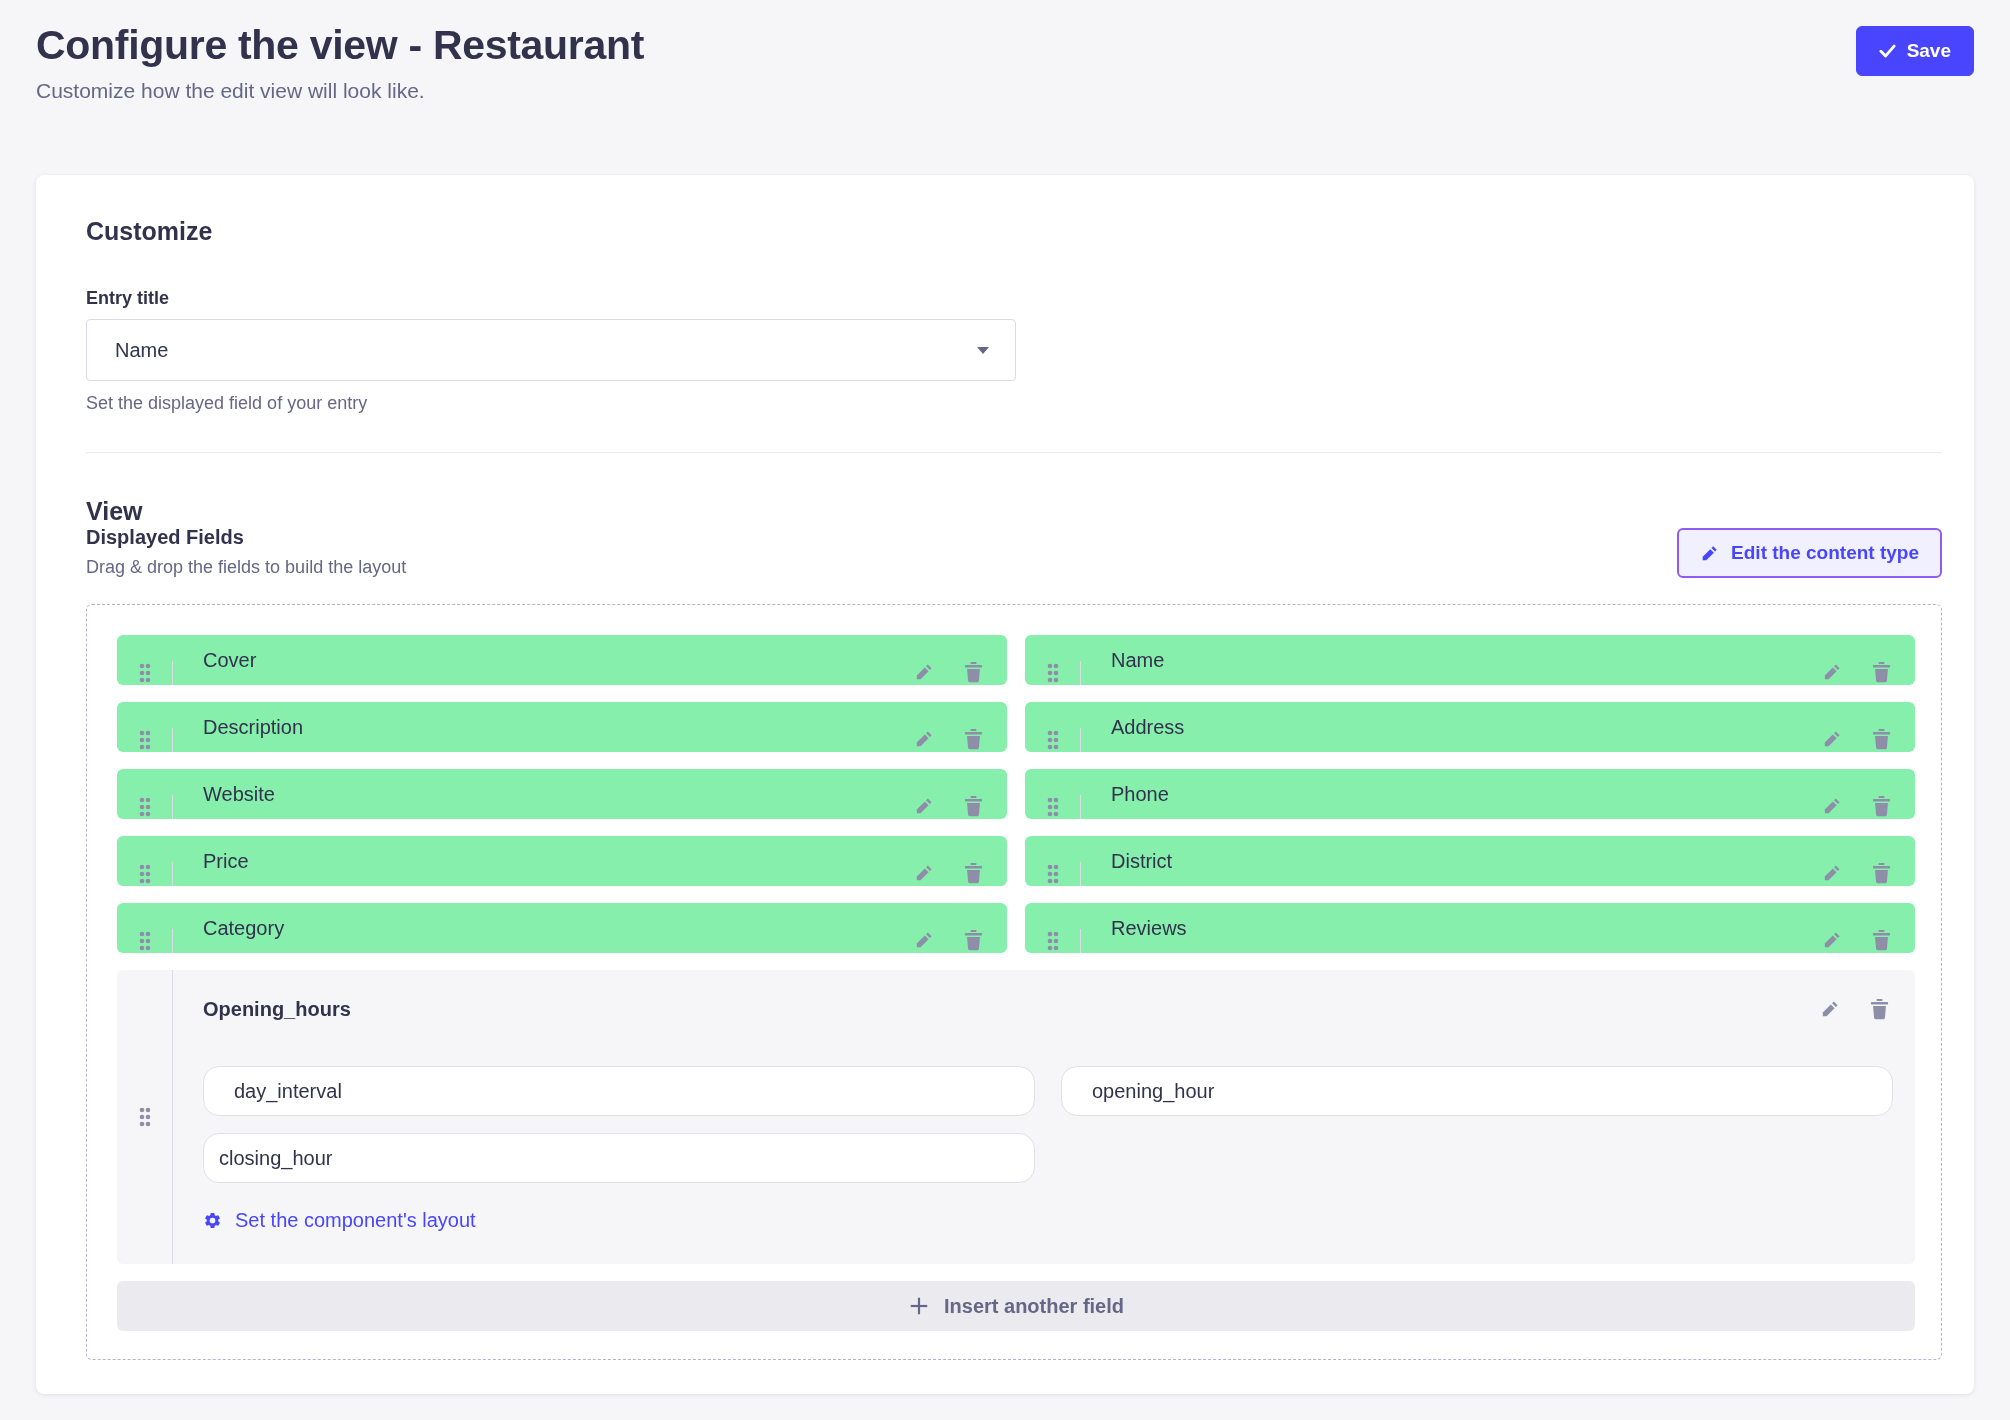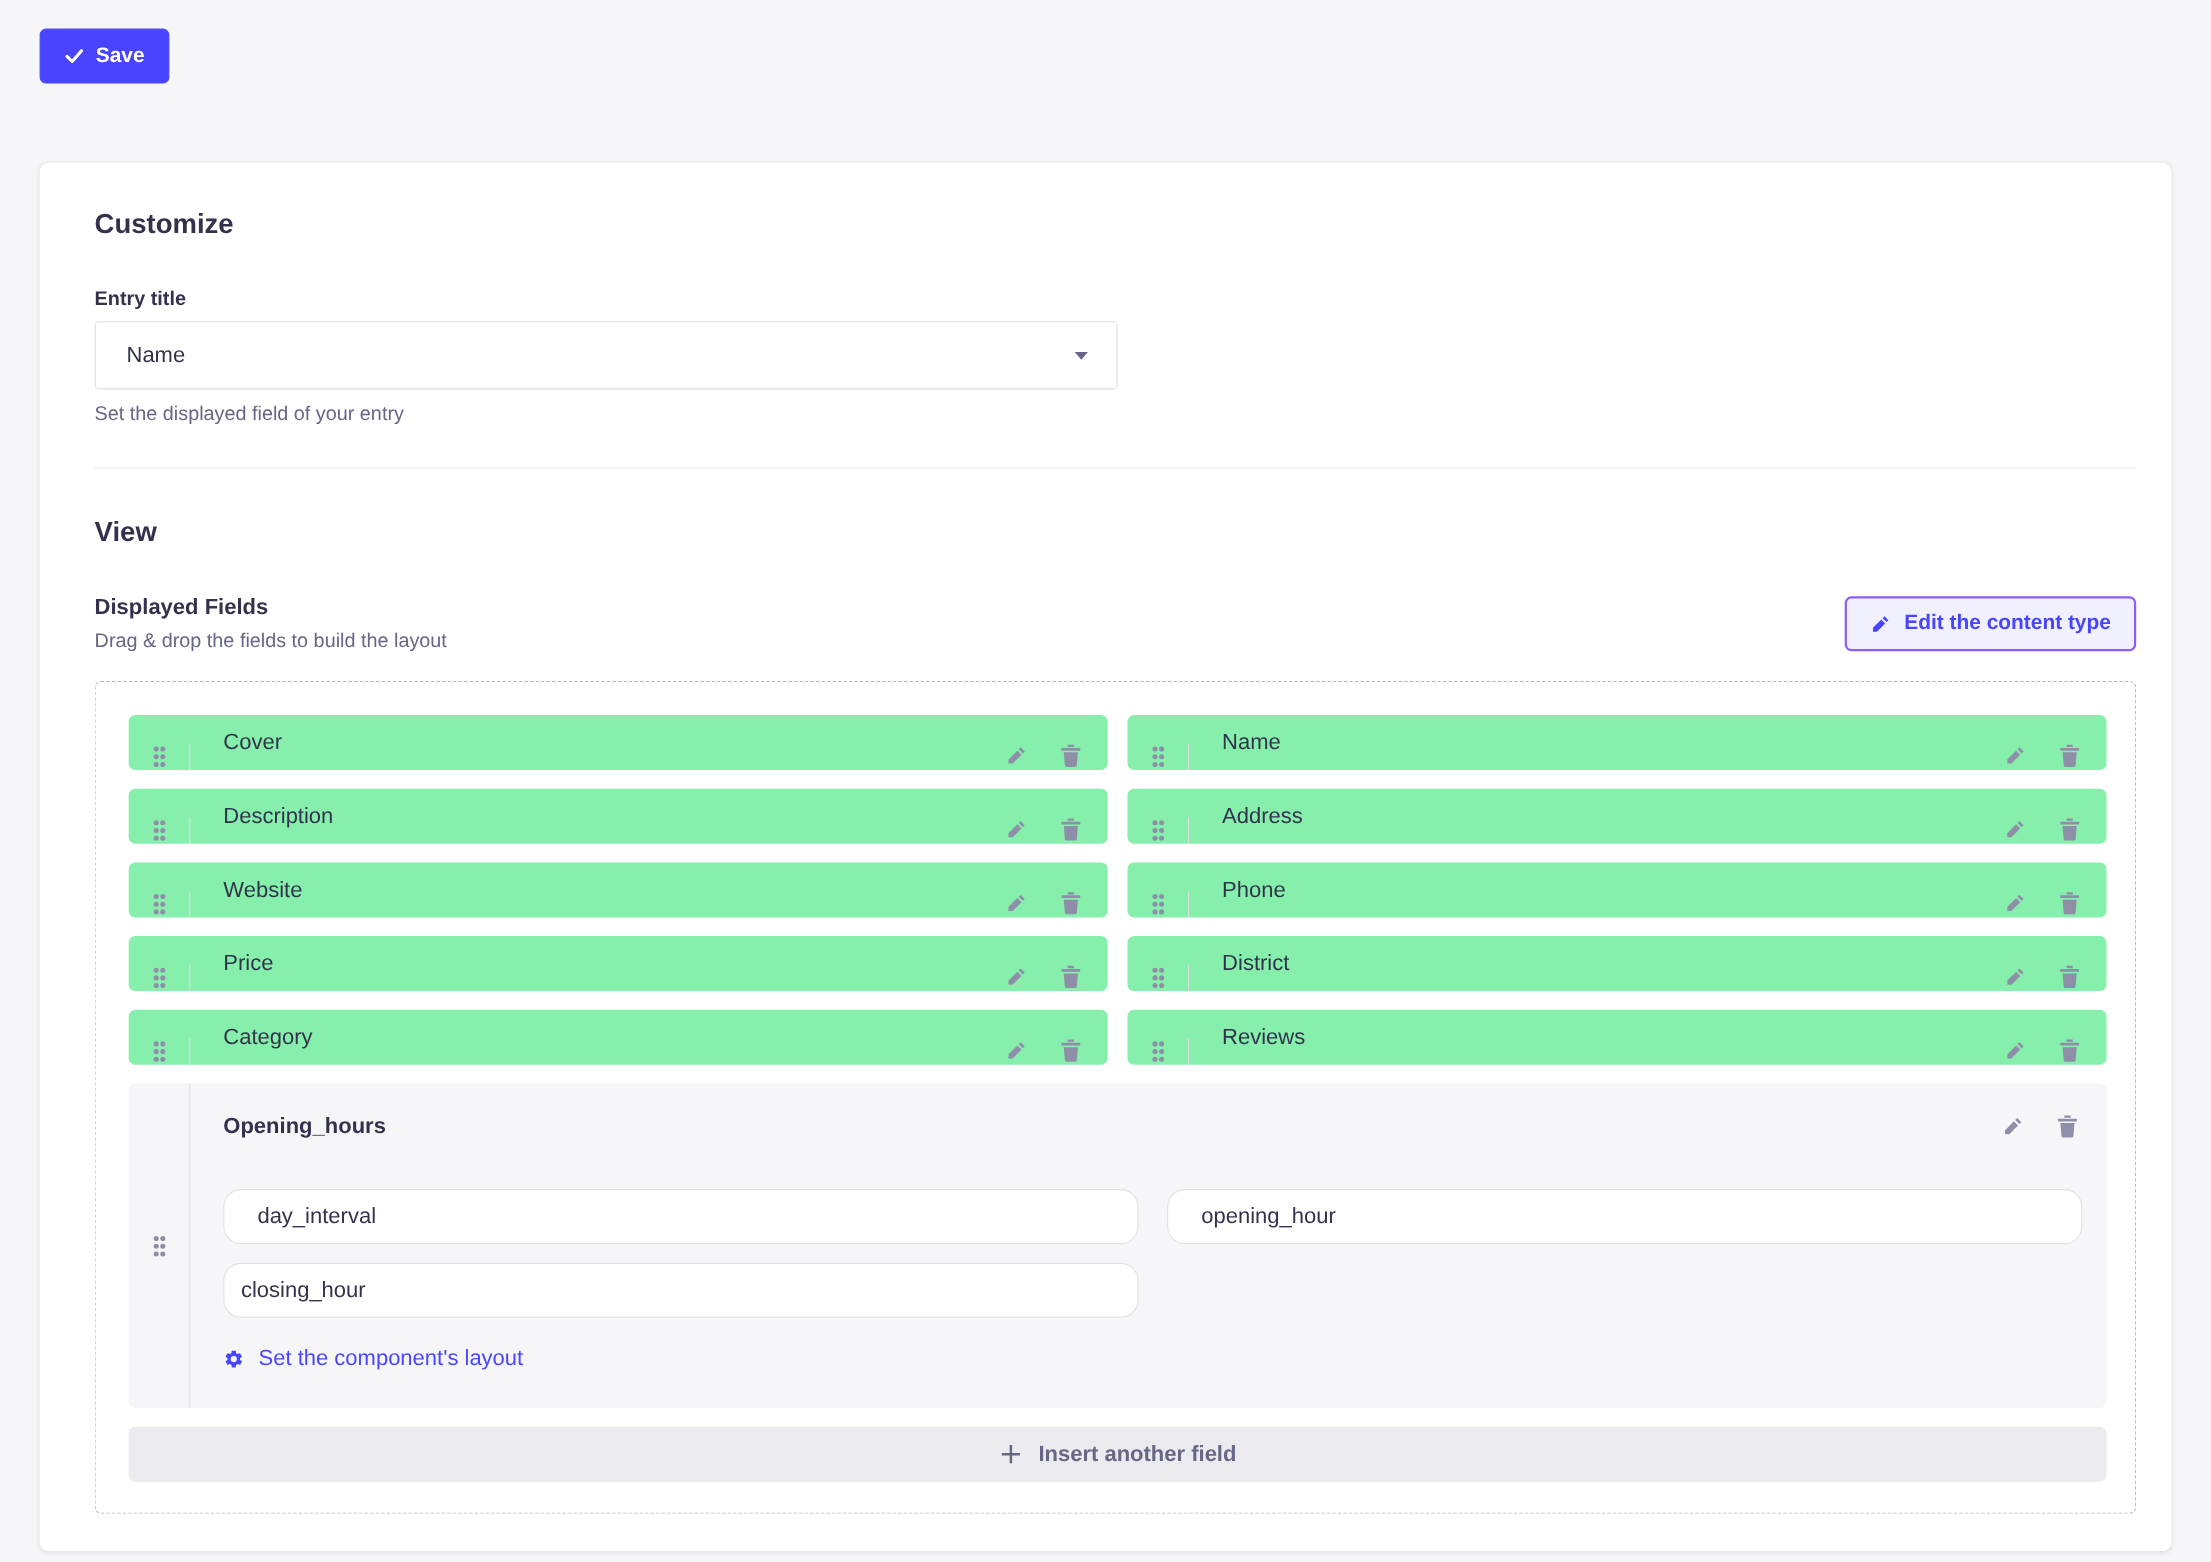--- a/index.html
+++ b/index.html
@@ -271,6 +271,10 @@
 <body>
 
 <header class="page-header">
+  <div>
+    <h1 class="page-title">Configure the view - Restaurant</h1>
+    <div class="page-subtitle">Customize how the edit view will look like.</div>
+  </div>
   <button class="save-btn">
     <span style="display:flex">
       <svg width="17" height="14" viewBox="0 0 18 14">

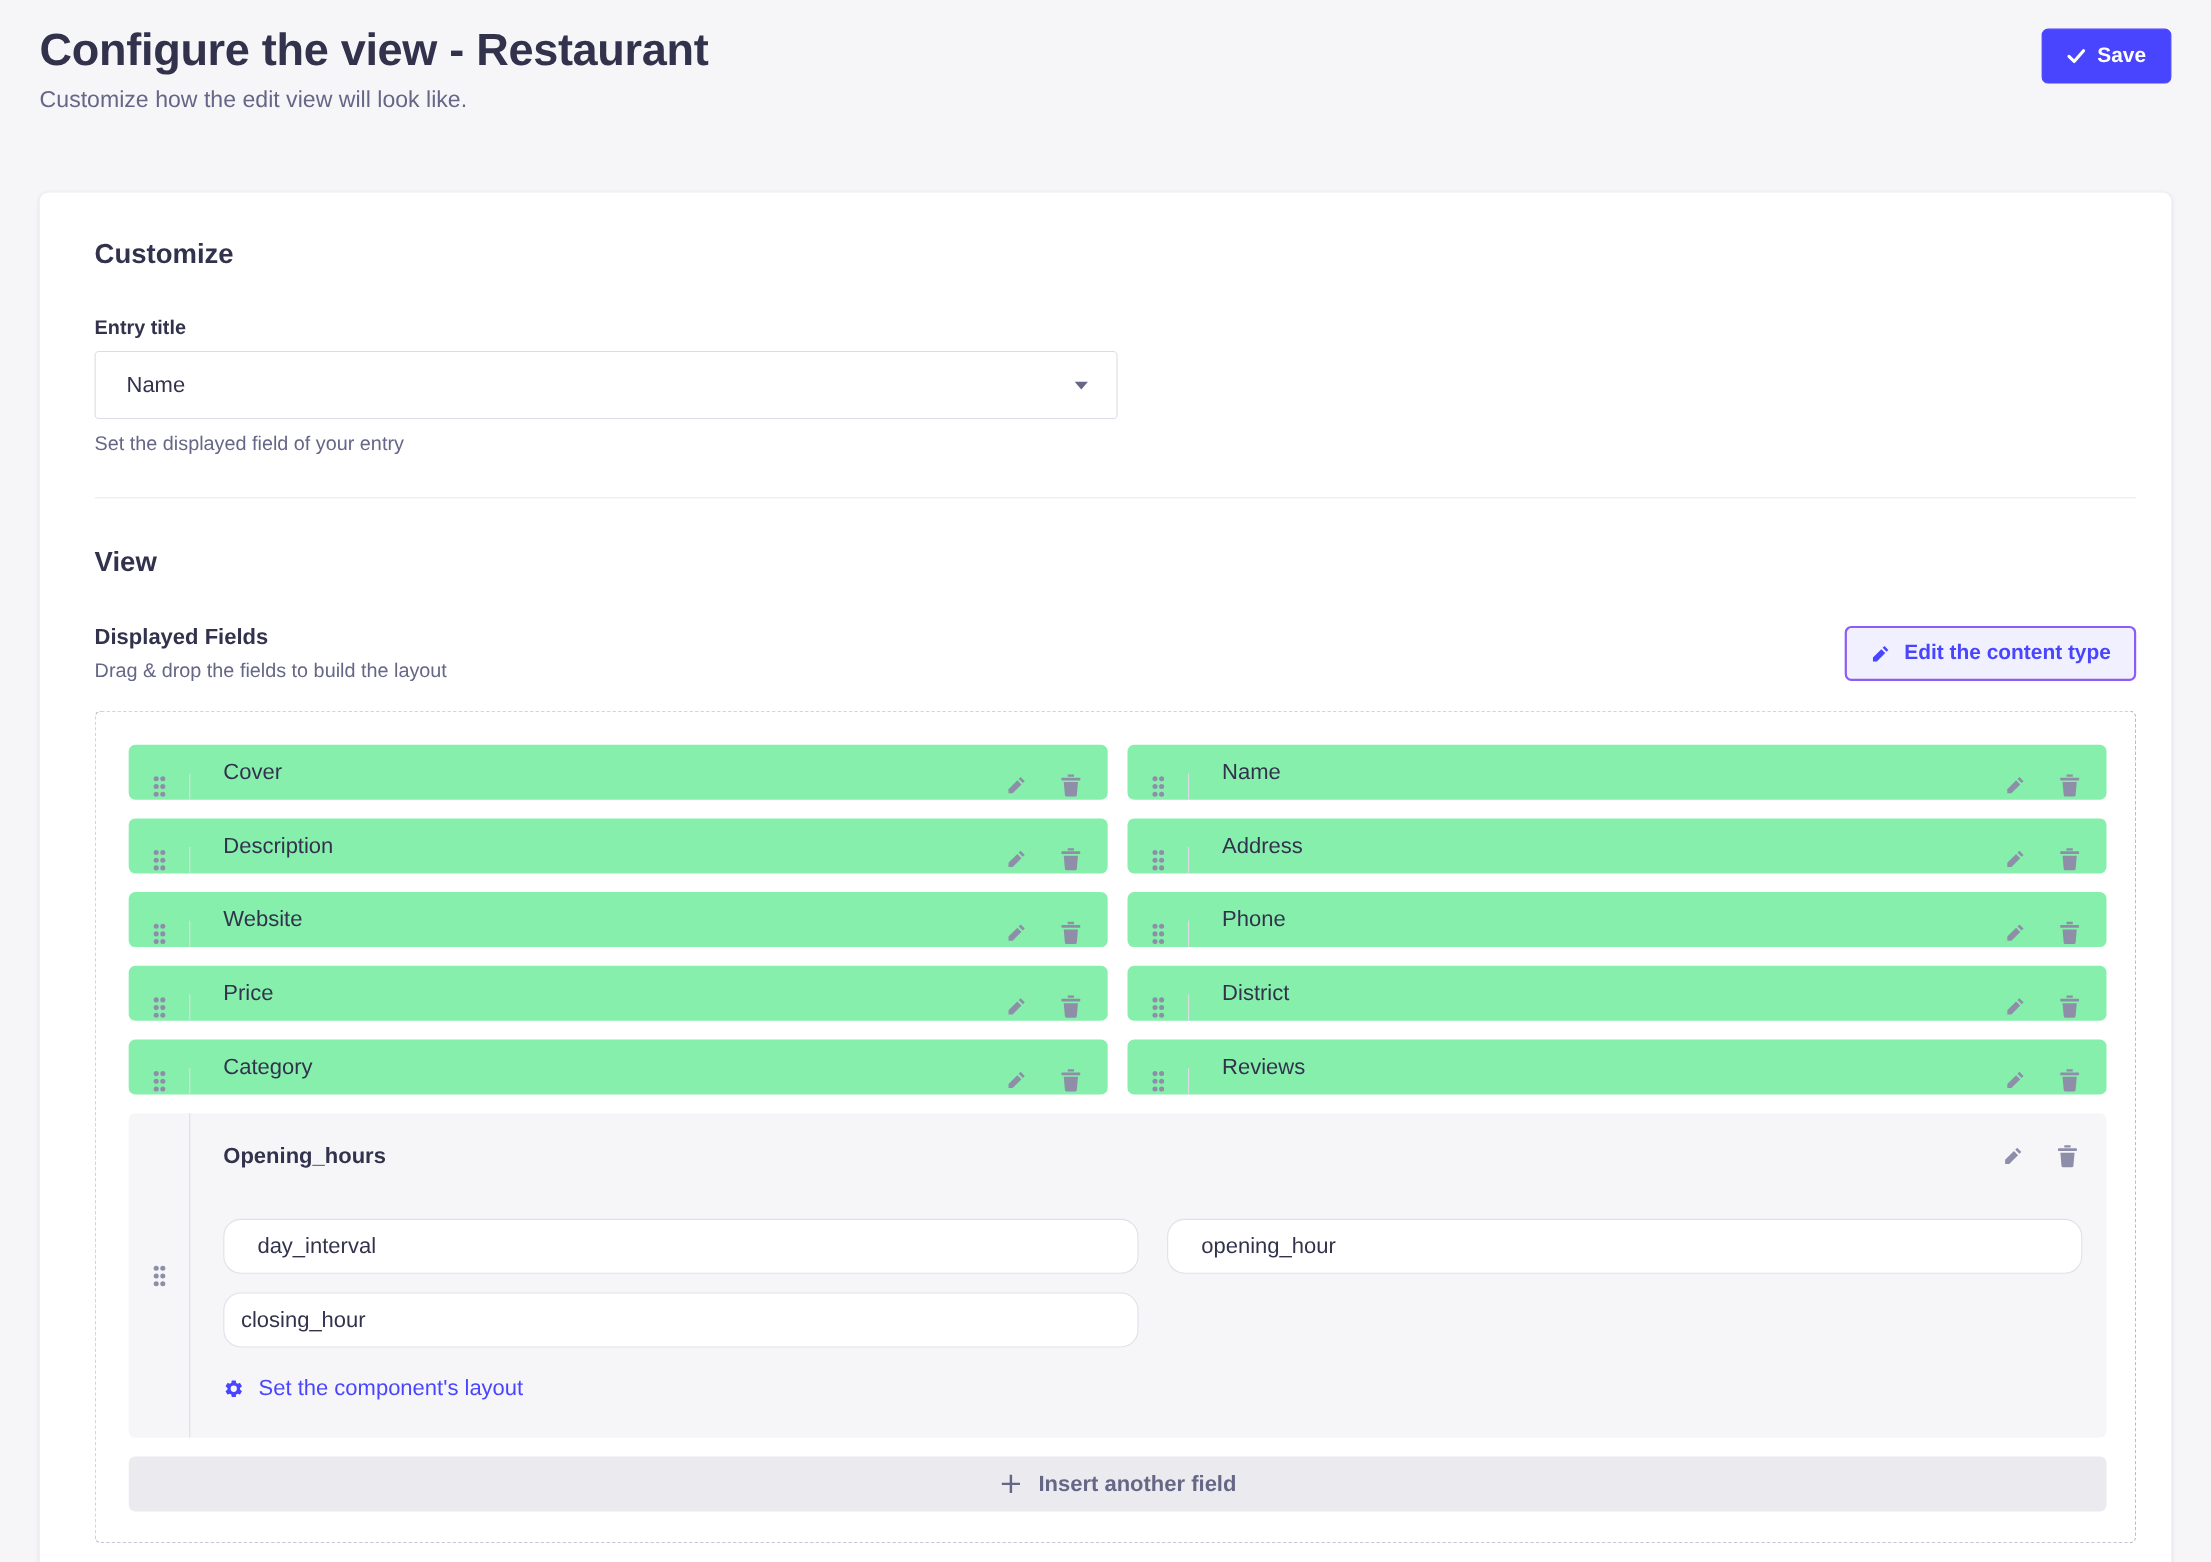--- a/index.html
+++ b/index.html
@@ -100,10 +100,9 @@
 
   
   .view-head {
-    margin-top: 42px;
     display: flex;
     justify-content: space-between;
-    align-items: center;
+    align-items: flex-end;
   }
   .displayed-title { font-size: 20px; font-weight: 600; color: #32324D; }
   .displayed-hint  { margin-top: 8px; font-size: 18px; color: #666687; }

